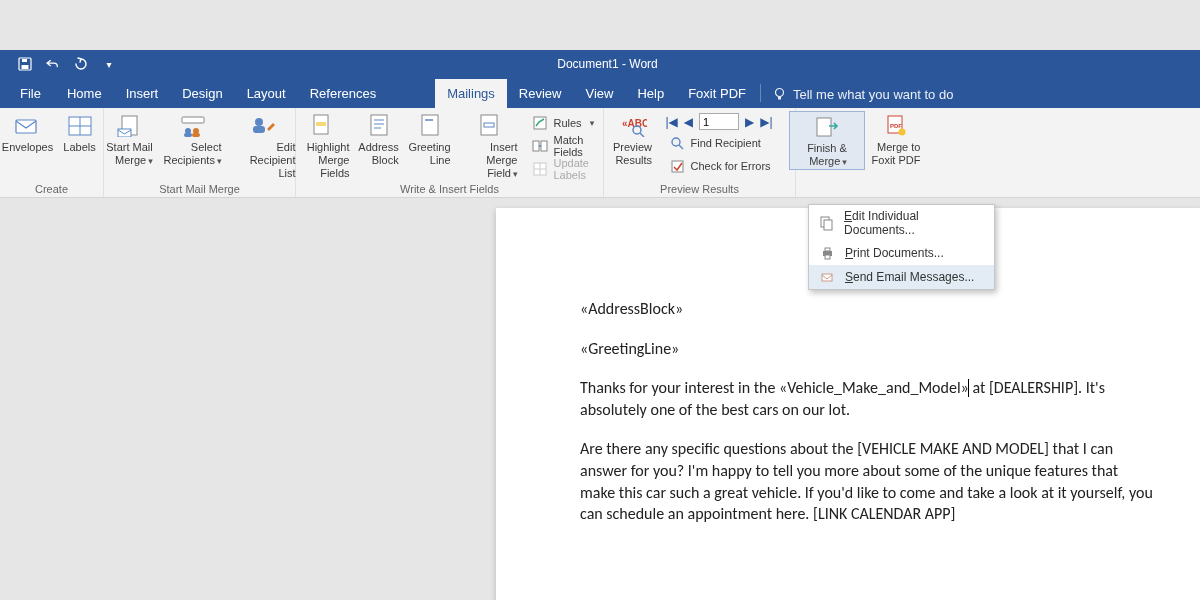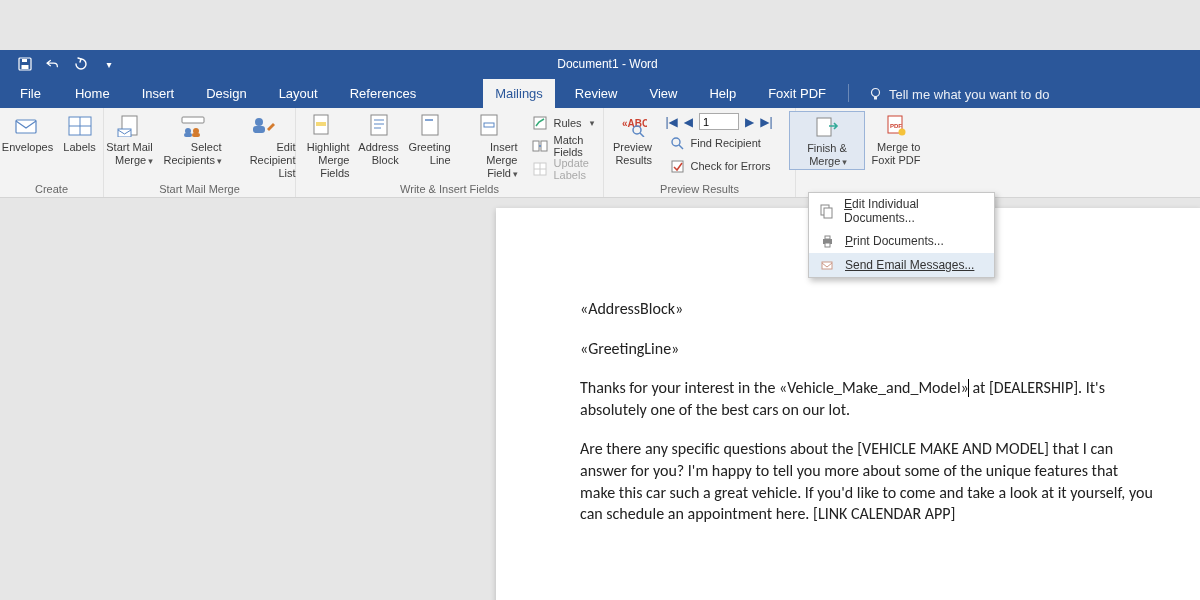--- a/index.html
+++ b/index.html
@@ -13,7 +13,7 @@
   .qat .ic { width:14px; height:14px; display:flex; align-items:center; justify-content:center; font-size:14px;}
   .doctitle { position:absolute; left:50%; transform:translateX(-50%); font-size:12px;padding-left:15px;}
   
-  .menubar { height:30px; background:#2b579a; display:flex; align-items:flex-end; padding-left:10px; color:#fff; font-size:13px; gap:8px; position:relative;}
+  .menubar { height:30px; background:#2b579a; display:flex; align-items:flex-end; padding-left:10px; color:#fff; font-size:13px; gap:0; position:relative;}
   .menubar .tab { padding:7px 12px 7px; cursor:default;}
   .menubar .tab.file { padding-left:10px; padding-right:14px;}
   .menubar .tab.active { background:#f3f3f3; color:#2b579a;margin-left:47px;}

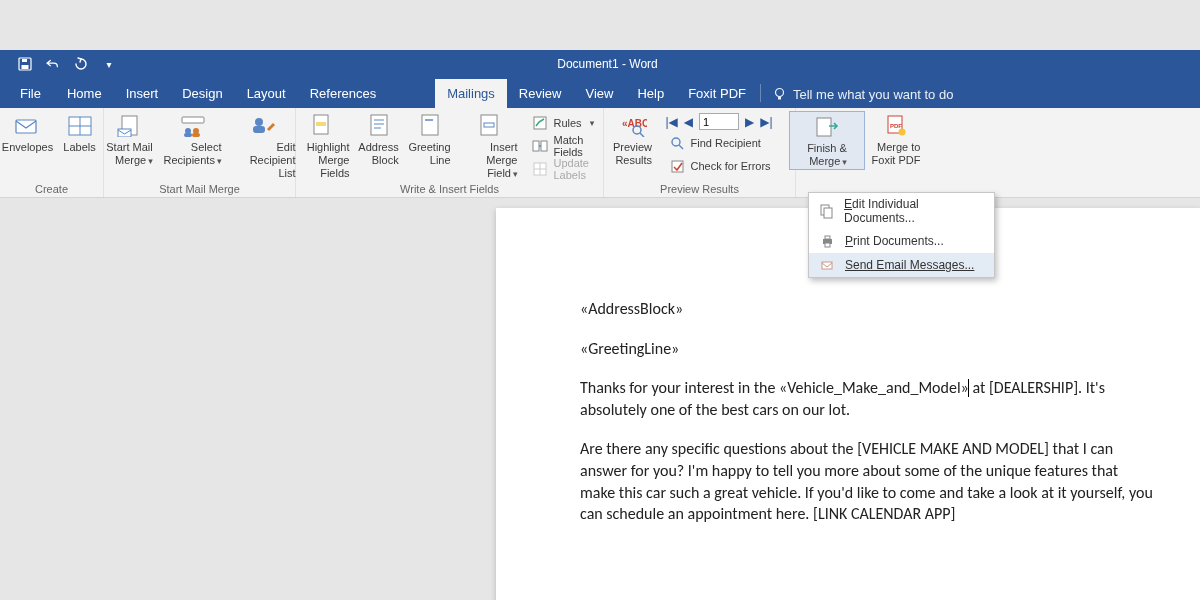--- a/index.html
+++ b/index.html
@@ -38,7 +38,7 @@
   .recinput { width:40px; height:17px; font-size:11px; padding:1px 3px; border:1px solid #aaa; background:#fff;}
   .dd { font-size:9px; color:#555; margin-left:2px;}
   
-  .dropdown { position:absolute; top:84px; left:808px; width:187px; background:#fff; border:1px solid #c6c6c6; box-shadow:2px 3px 6px rgba(0,0,0,0.25); font-size:12px; color:#333; z-index:50;}
+  .dropdown { position:absolute; top:96px; left:808px; width:187px; background:#fff; border:1px solid #c6c6c6; box-shadow:2px 3px 6px rgba(0,0,0,0.25); font-size:12px; color:#333; z-index:50;}
   .dropdown .mi { display:flex; align-items:center; gap:10px; padding:4px 10px; }
   .dropdown .mi.hover { background:#e3ecf5;text-decoration:underline;}
   .dropdown .mi .mic { width:16px; height:16px; display:flex; align-items:center; justify-content:center;}

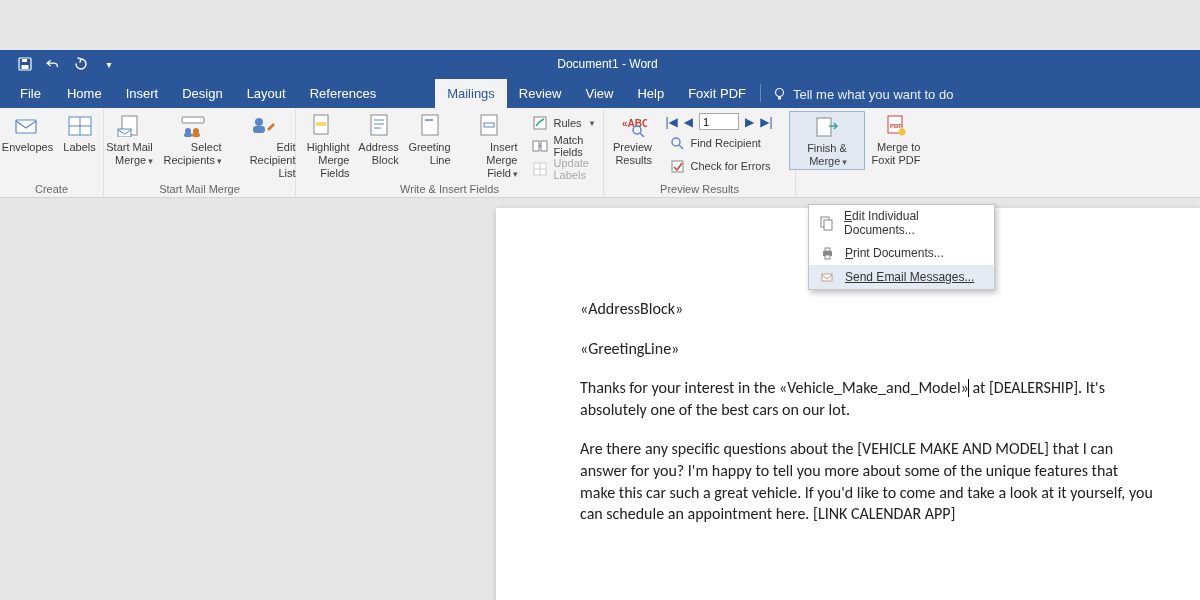--- a/index.html
+++ b/index.html
@@ -40,7 +40,7 @@
   
   .dropdown { position:absolute; top:96px; left:808px; width:187px; background:#fff; border:1px solid #c6c6c6; box-shadow:2px 3px 6px rgba(0,0,0,0.25); font-size:12px; color:#333; z-index:50;}
   .dropdown .mi { display:flex; align-items:center; gap:10px; padding:4px 10px; }
-  .dropdown .mi.hover { background:#e3ecf5;text-decoration:underline;}
+  .dropdown .mi.hover { background:#e3ecf5;}
   .dropdown .mi .mic { width:16px; height:16px; display:flex; align-items:center; justify-content:center;}
   .dropdown .mi .mt u { text-decoration:underline;}
   

